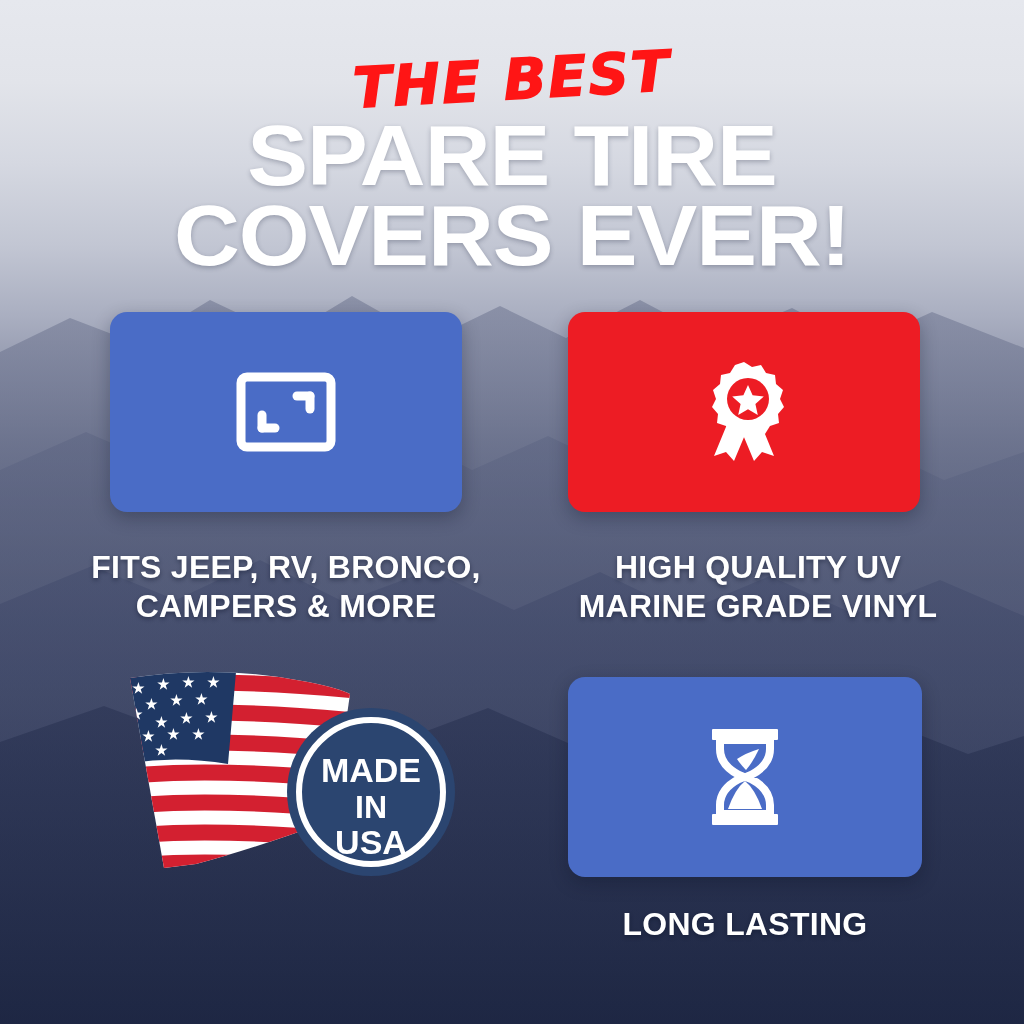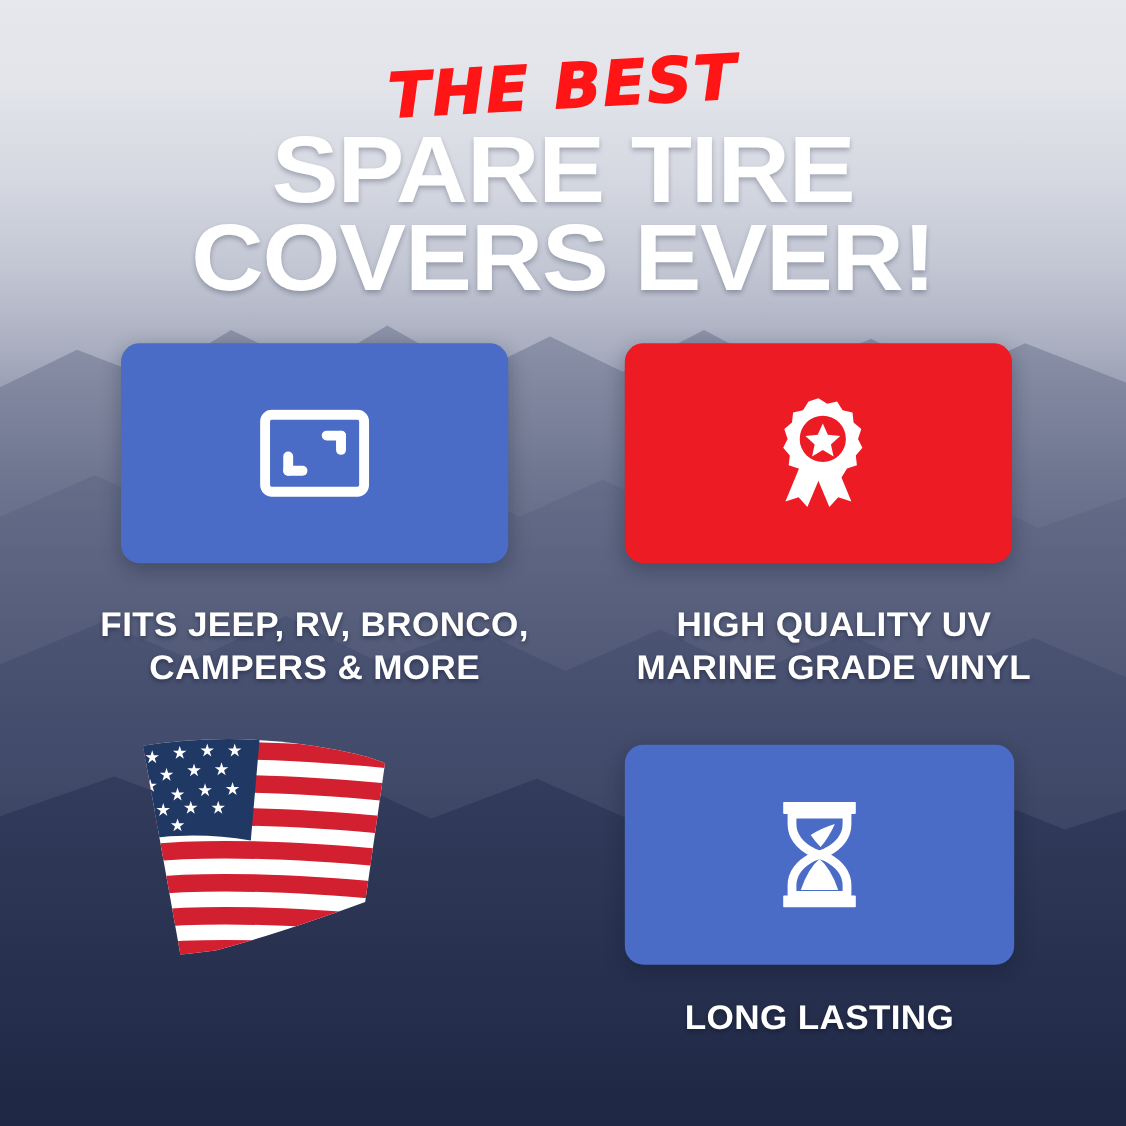--- a/index.html
+++ b/index.html
@@ -271,6 +271,15 @@
       </svg>
     </span>
 
+    <span class="badge-layer">
+      <svg width="172" height="172" viewBox="0 0 172 172" aria-hidden="true">
+        <circle cx="86" cy="86" r="84" fill="#2b4570"></circle>
+        <circle cx="86" cy="86" r="72" fill="none" stroke="#ffffff" stroke-width="6"></circle>
+        <text x="86" y="76" text-anchor="middle" font-family="Liberation Sans, sans-serif" font-weight="bold" font-size="34" fill="#ffffff">MADE</text>
+        <text x="86" y="112" text-anchor="middle" font-family="Liberation Sans, sans-serif" font-weight="bold" font-size="32" fill="#ffffff">IN</text>
+        <text x="86" y="148" text-anchor="middle" font-family="Liberation Sans, sans-serif" font-weight="bold" font-size="34" fill="#ffffff">USA</text>
+      </svg>
+    </span>
   </div>
 
   <div class="card card-long">

